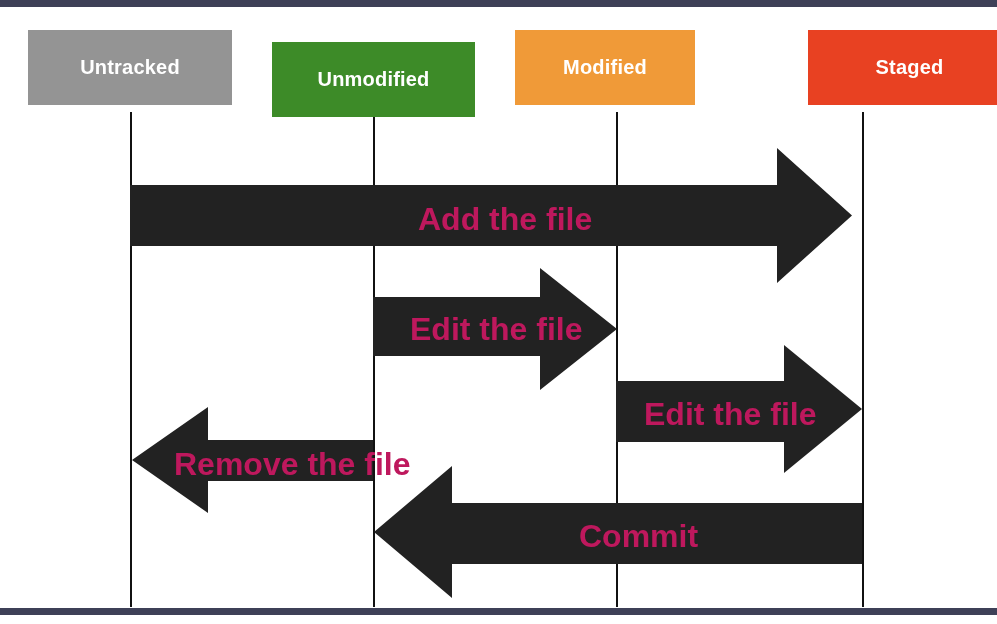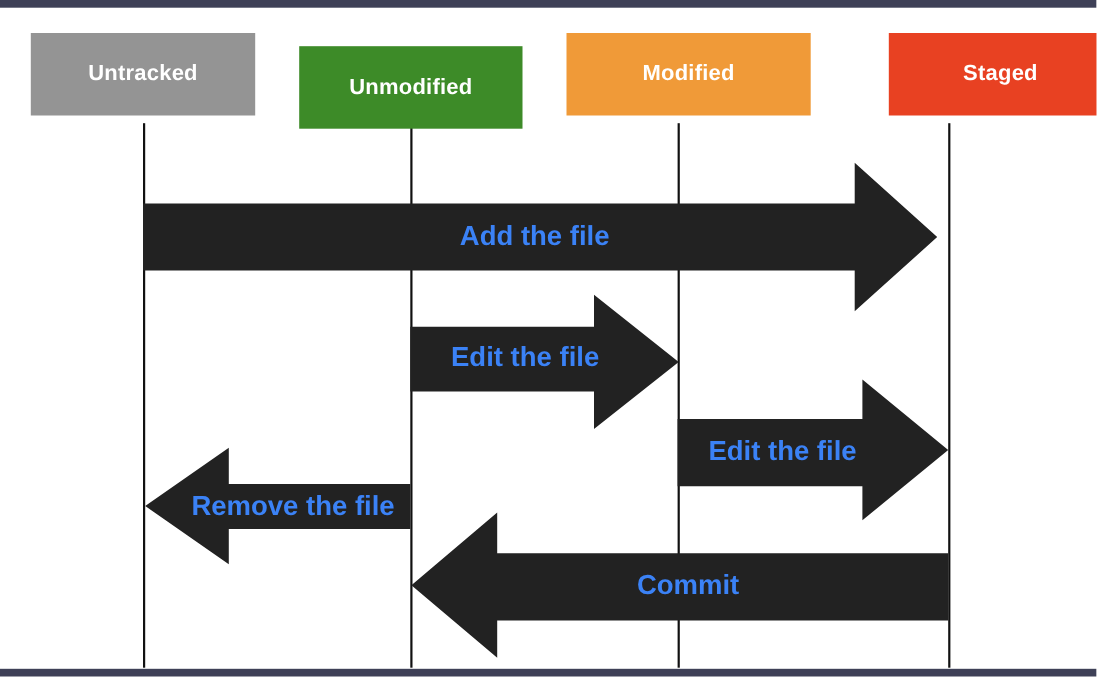--- a/index.html
+++ b/index.html
@@ -111,7 +111,7 @@
         <div class="state-box" style="left: 272px; top: 35px; width: 203px; height: 75px; background: rgb(61, 139, 40);">
           <span>Unmodified</span>
         </div>
-        <div class="state-box" style="left: 515px; top: 23px; width: 222px; height: 75px; background: rgb(240, 154, 56);">
+        <div class="state-box" style="left: 515px; top: 23px; width: 180px; height: 75px; background: rgb(240, 154, 56);">
           <span>Modified</span>
         </div>
         <div class="state-box" style="left: 760px; top: 23px; width: 203px; height: 75px; background: rgb(232, 65, 34); margin-left: 48px;">

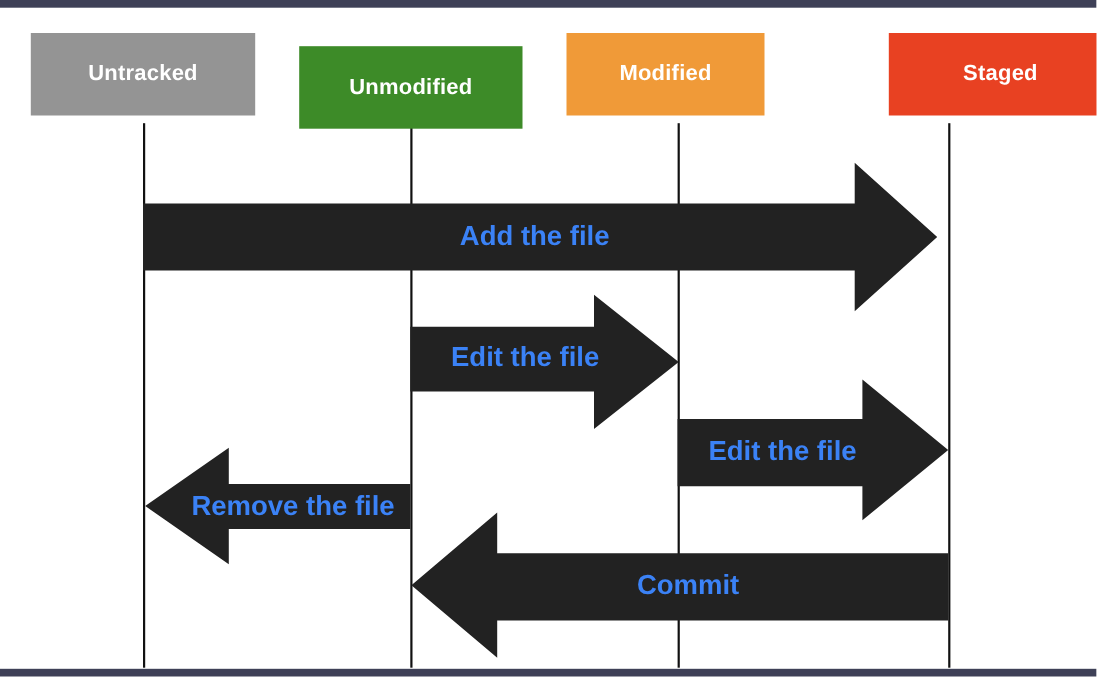--- a/index.html
+++ b/index.html
@@ -64,9 +64,9 @@
 
   .arrow-label {
     position: absolute;
-    color: #3b82f6;
+    color: #be185d;
     font-weight: bold;
-    font-size: 25px;
+    font-size: 32px;
     white-space: nowrap;
     line-height: 1;
   }

